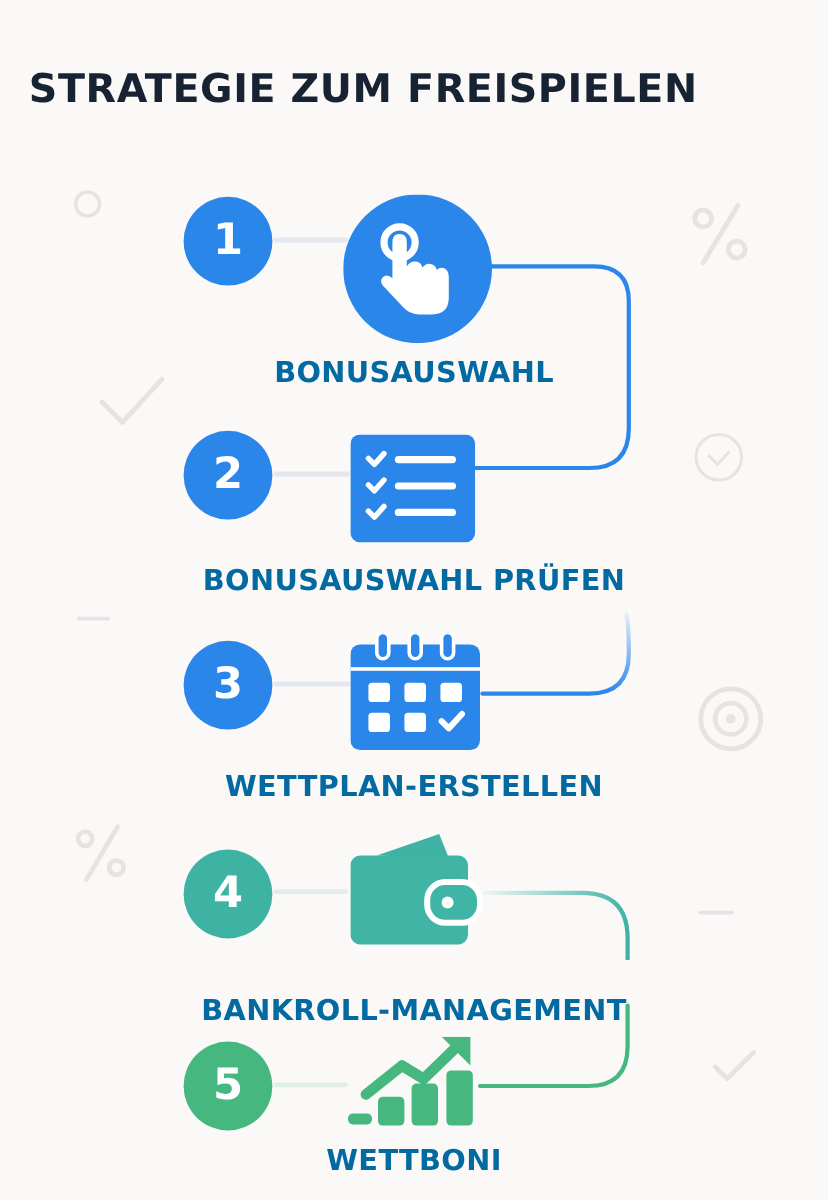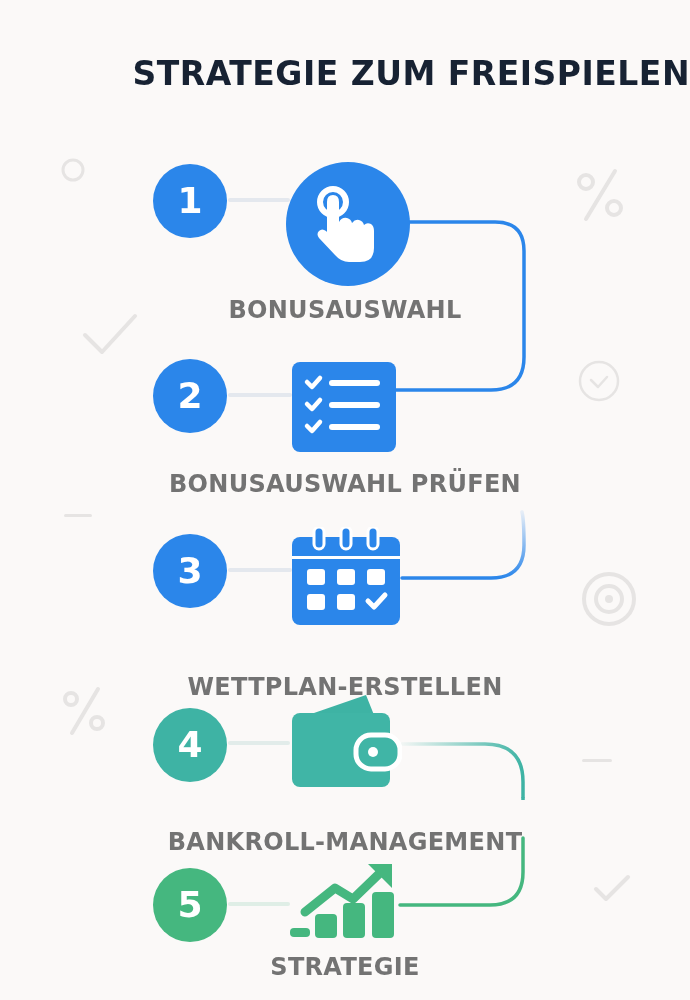--- a/index.html
+++ b/index.html
@@ -6,7 +6,7 @@
   html, body { width: 690px; height: 1000px; background: #fbf9f8; overflow: hidden; }
   body { position: relative; font-family: "DejaVu Sans", sans-serif; color: #172233; }
   .title {
-    position: absolute; left: 0; top: 52px; width: 690px; text-align: right;
+    position: absolute; left: 0; top: 52px; width: 690px; text-align: left;
     font-family: "DejaVu Sans", sans-serif; font-weight: bold; font-size: 33px;
     line-height: 44px; color: #172233; letter-spacing: 0.5px; padding-left: 24px;
   }

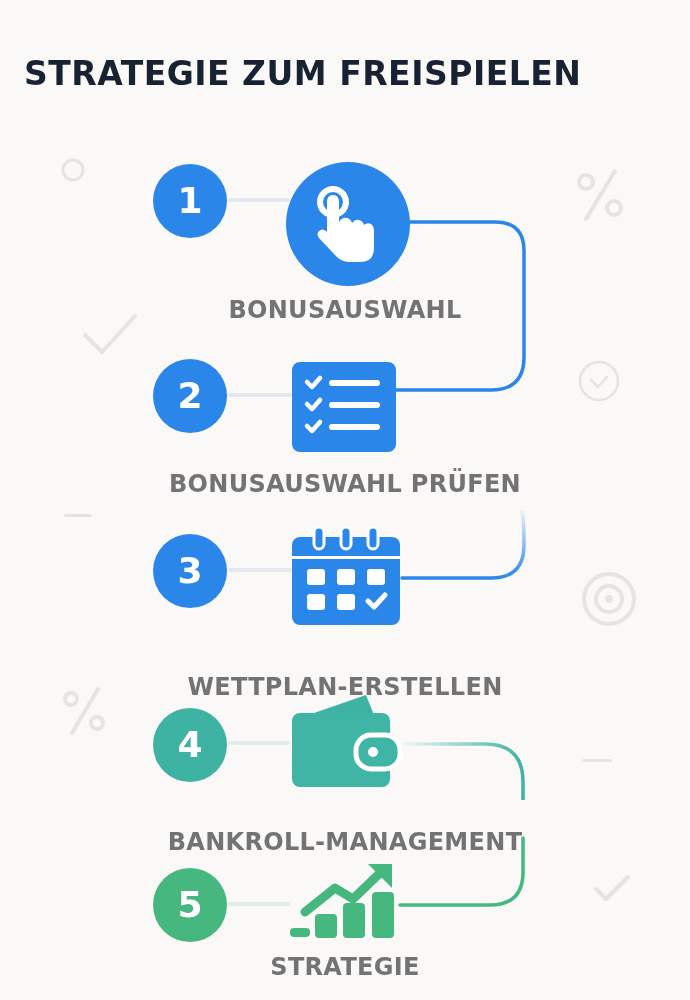--- a/index.html
+++ b/index.html
@@ -19,7 +19,7 @@
   }
   .label {
     position: absolute; left: 0; width: 690px; text-align: center;
-    font-weight: bold; font-size: 24px; color: #737373; letter-spacing: 0.3px;
+    font-weight: bold; font-size: 24px; color: #0369a1; letter-spacing: 0.3px;
     font-family: "DejaVu Sans", sans-serif;
   }
   .connector { position: absolute; height: 4px; border-radius: 2px; }

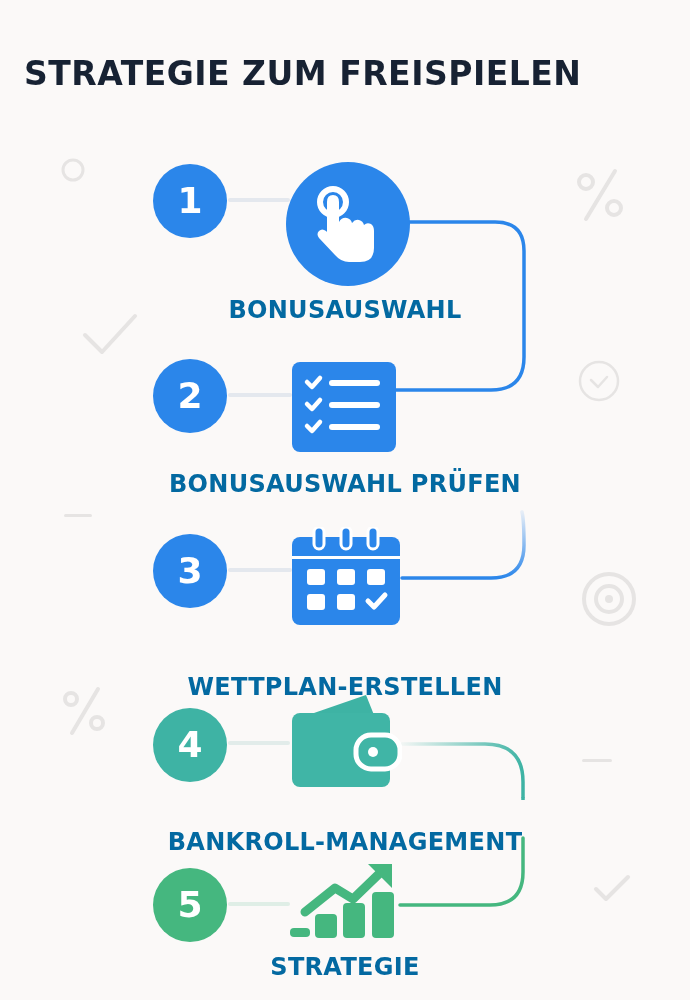--- a/index.html
+++ b/index.html
@@ -138,7 +138,7 @@
   </g>
   <polyline points="76,74 82,80 93,68" fill="none" stroke="#fff" stroke-width="5" stroke-linecap="round" stroke-linejoin="round"></polyline>
 </svg>
-<div class="label" style="top:673px">WETTPLAN-ERSTELLEN</div>
+<div class="label" style="top:641px">WETTPLAN-ERSTELLEN</div>
 
 <div class="connector" style="left:228px;top:741px;width:62px;background:#e2ecea"></div>
 <div class="num" style="left:153px;top:708px;background:#3eb3a4">4</div>

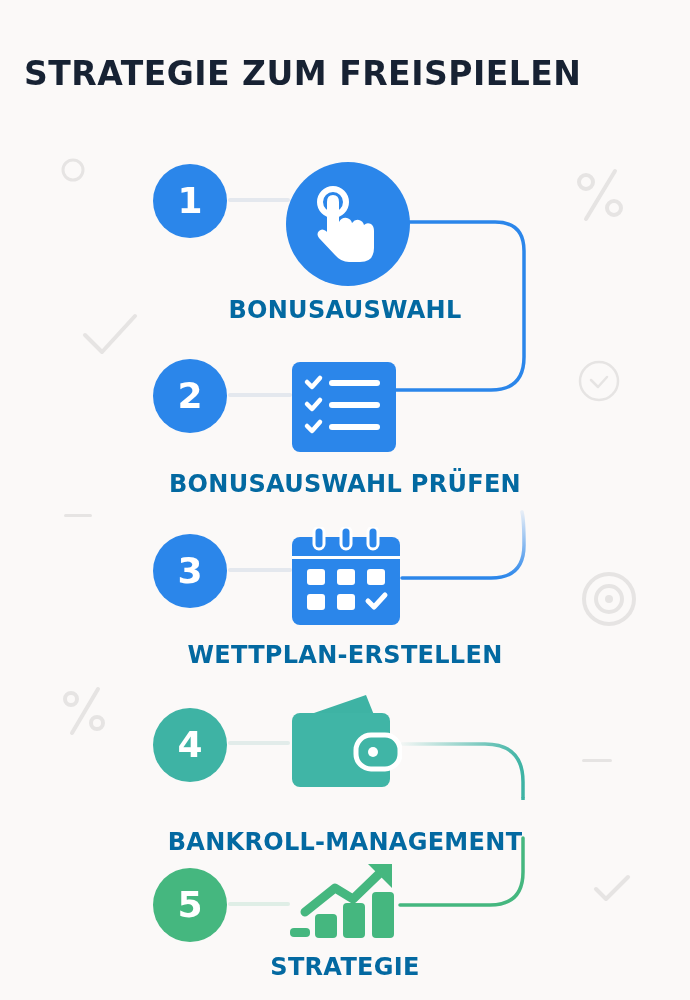--- a/index.html
+++ b/index.html
@@ -162,6 +162,6 @@
   <polyline points="15,48 45,24 63,35 92,7" fill="none" stroke="#45b77f" stroke-width="9" stroke-linecap="round" stroke-linejoin="round"></polyline>
   <polygon points="78,0 102,0 102,24" fill="#45b77f"></polygon>
 </svg>
-<div class="label" style="top:953px">STRATEGIE</div>
+<div class="label" style="top:953px">WETTBONI</div>
 
 </body></html>

